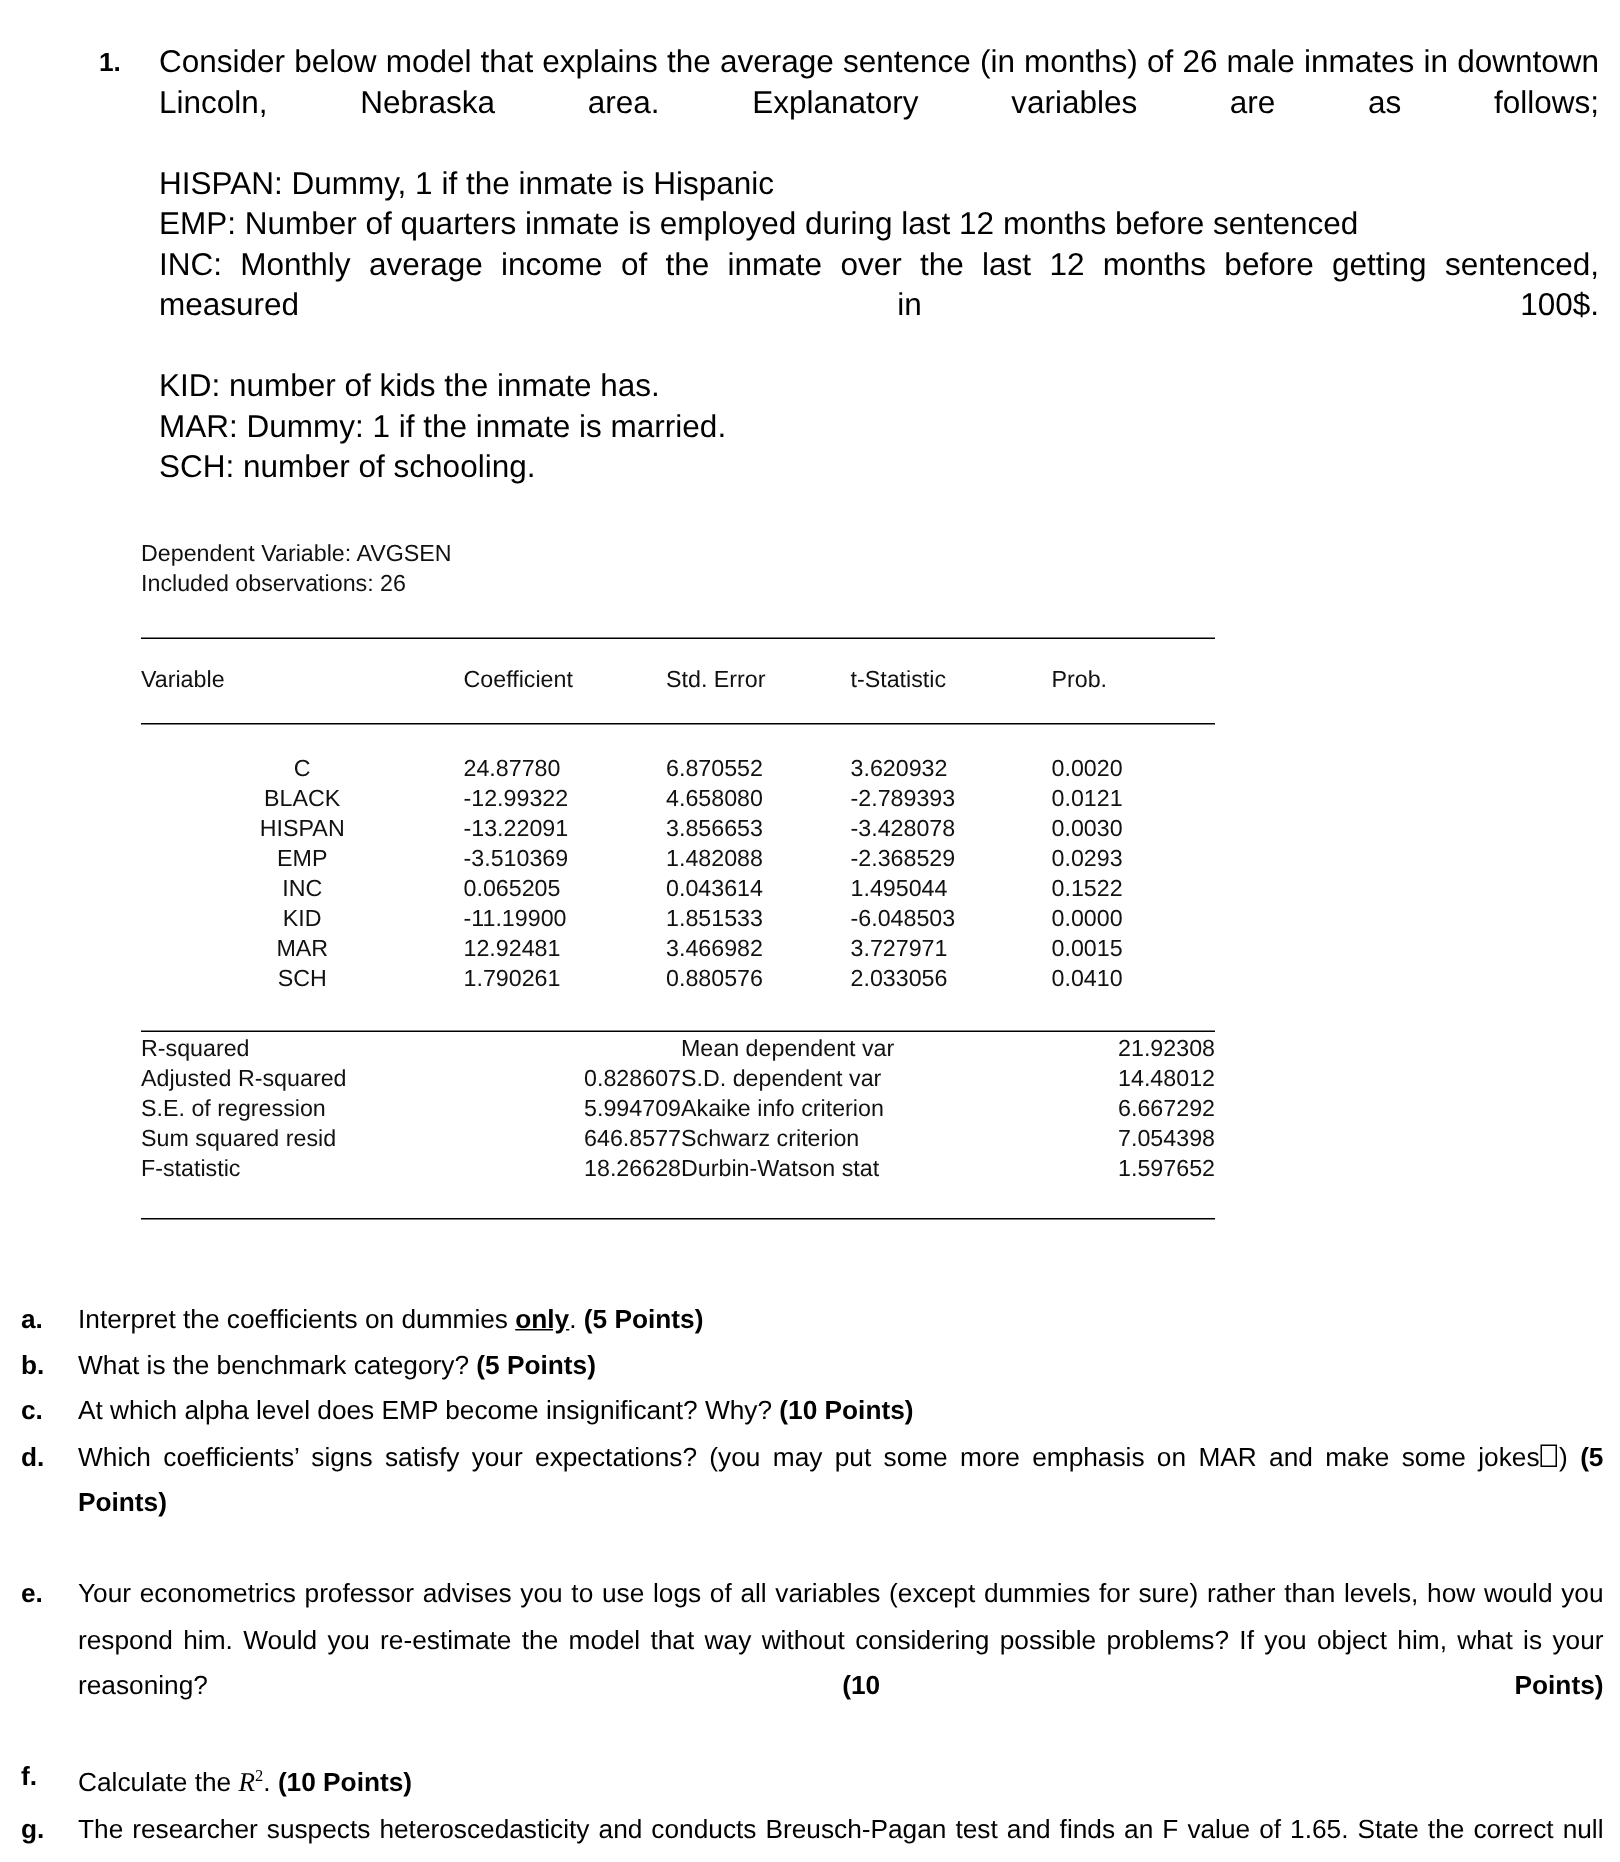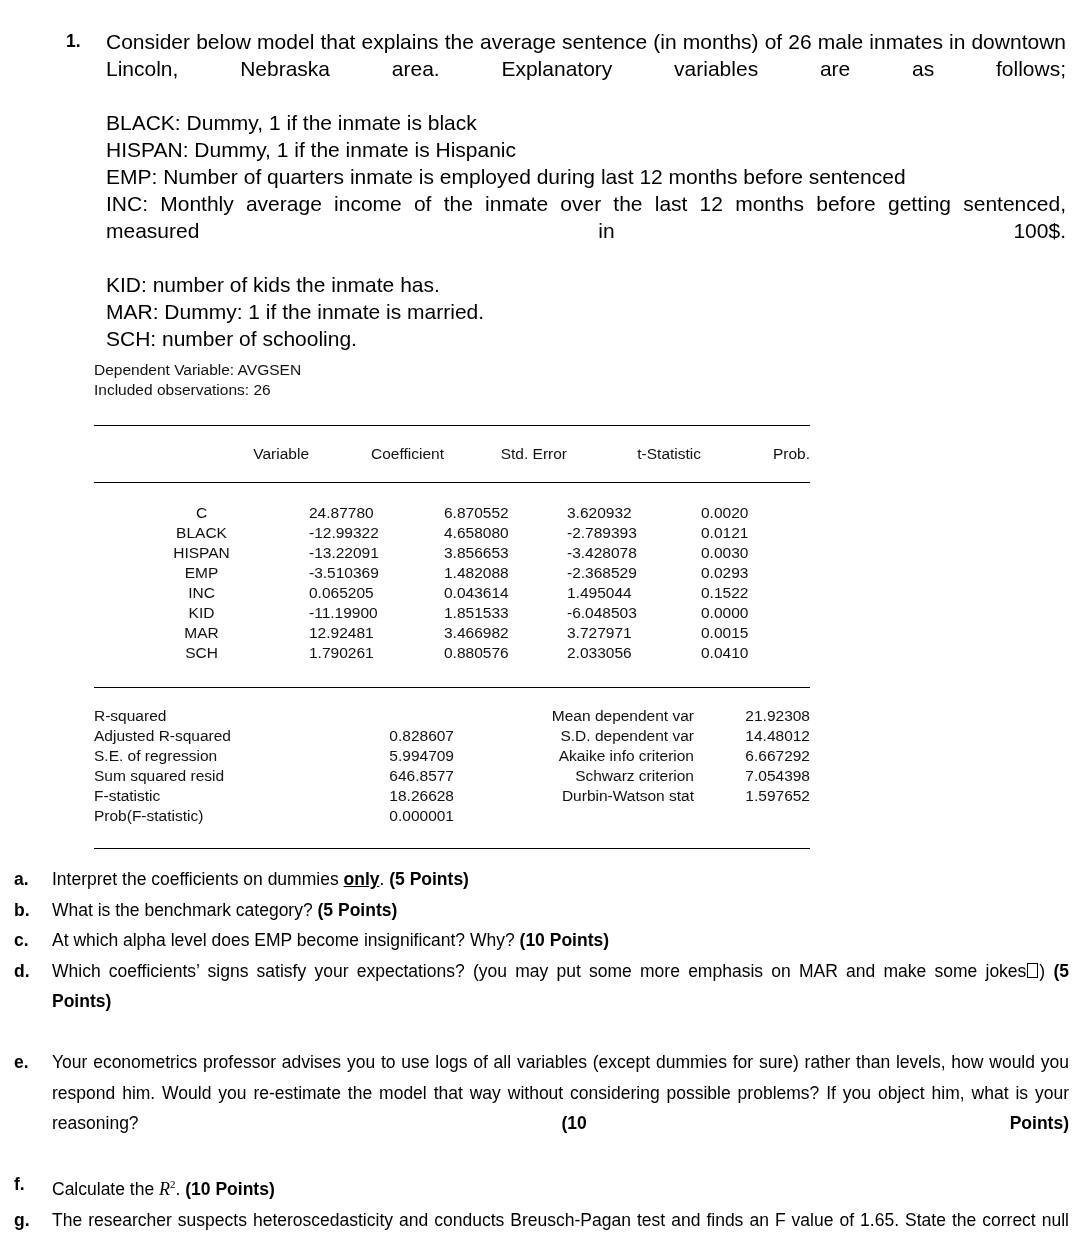--- a/index.html
+++ b/index.html
@@ -173,7 +173,6 @@
     <div class="q1-num">1.</div>
     <div class="q1-body">
       <p class="q1-lead">Consider below model that explains the average sentence (in months) of 26 male inmates in downtown Lincoln, Nebraska area. Explanatory variables are as follows;</p>
-      <p class="q1-def">BLACK:  Dummy, 1 if the inmate is black</p>
       <p class="q1-def">HISPAN: Dummy, 1 if the inmate is Hispanic</p>
       <p class="q1-def">EMP: Number of quarters inmate is employed during last 12 months before sentenced</p>
       <p class="q1-def justified">INC: Monthly average income of the inmate over the last 12 months before getting sentenced, measured in 100$.</p>

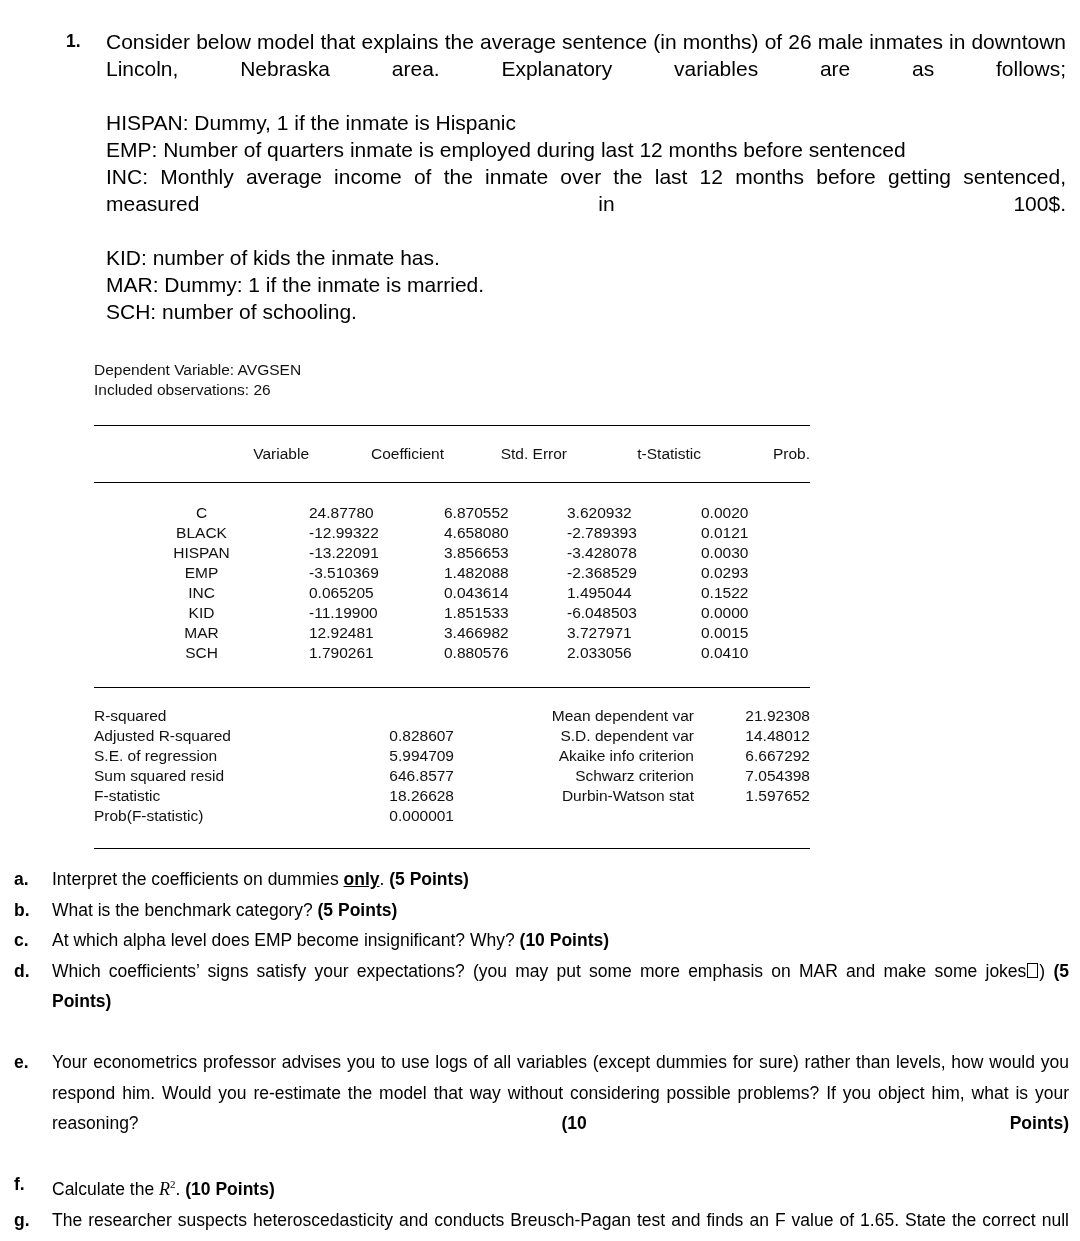--- a/index.html
+++ b/index.html
@@ -98,7 +98,7 @@
   .col-t     { width: 134px; }
   .col-p     { width: 109px; }
 
-  .hdr-cell { text-align: right; }
+  .hdr-cell { text-align: left; }
   #ev-header-table { margin-top: 18px; }
   #ev-header-table + .ev-rule { margin-top: 18px; }
 

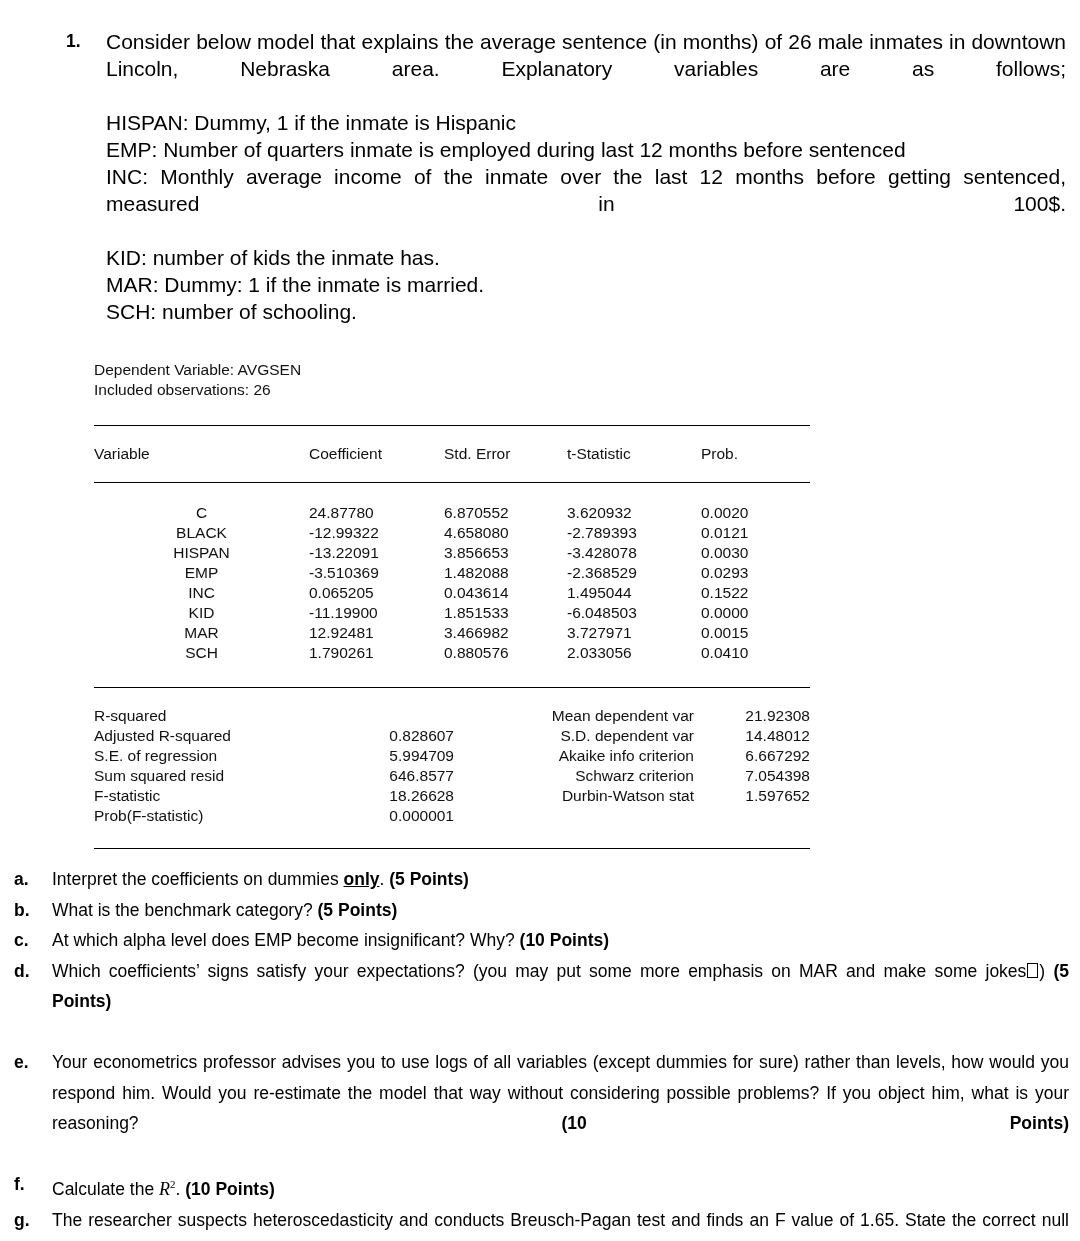--- a/index.html
+++ b/index.html
@@ -108,7 +108,7 @@
   #ev-coef-table + .ev-rule { margin-top: 24px; }
 
   
-  #ev-stats-table { margin-top: 18px; }
+  #ev-stats-table { margin-top: 2px; }
   #ev-stats-table + .ev-rule { margin-top: 22px; }
   .st-lbl-l  { width: 240px; text-align: left; }
   .st-val-l  { width: 120px; text-align: right; padding-right: 6px; }

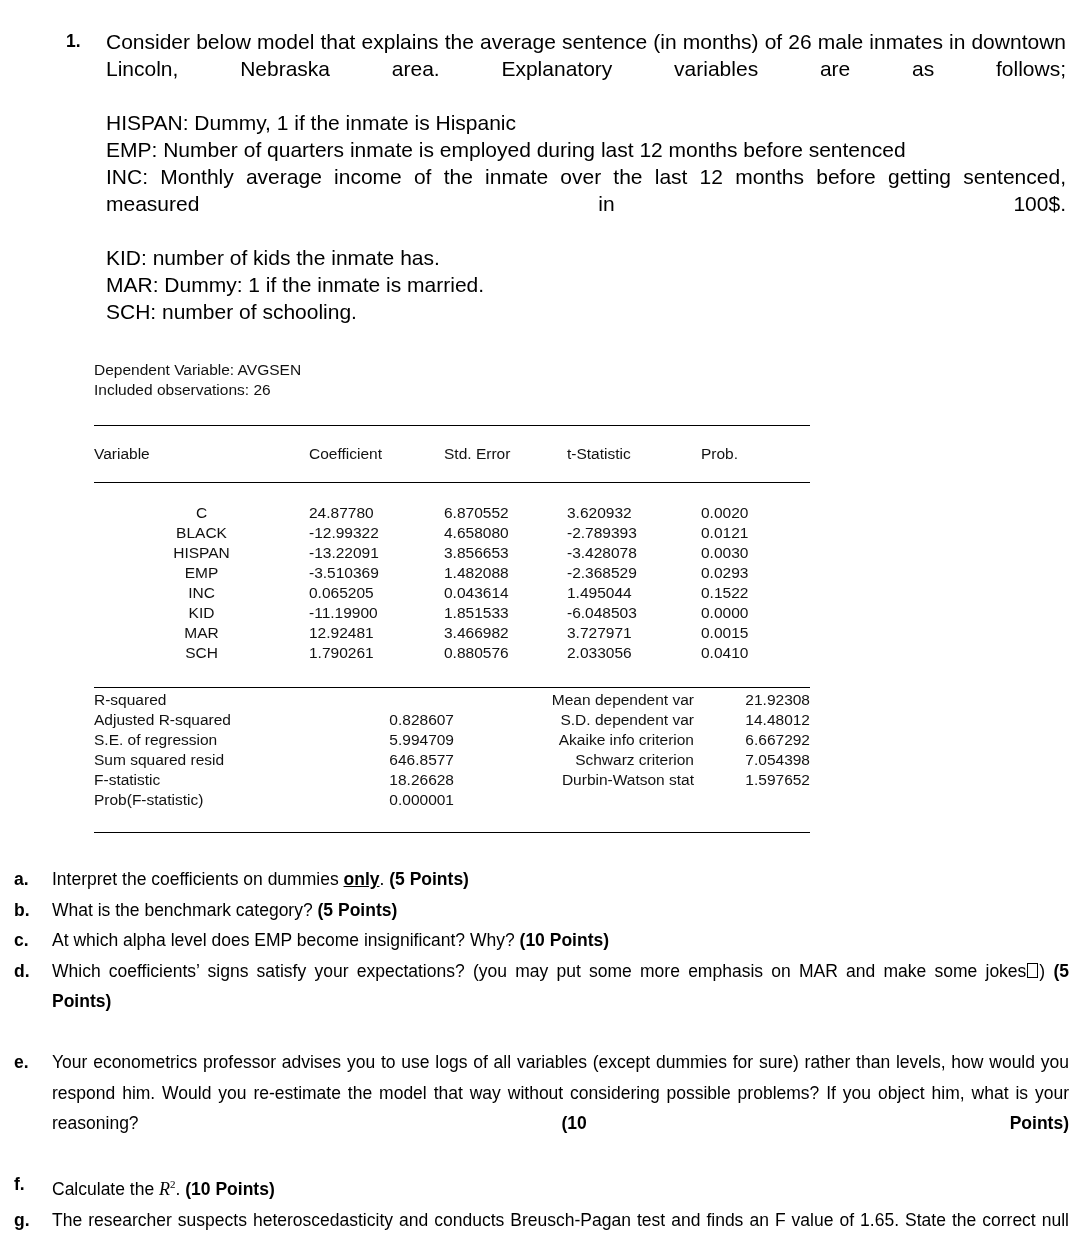--- a/index.html
+++ b/index.html
@@ -112,7 +112,7 @@
   #ev-stats-table + .ev-rule { margin-top: 22px; }
   .st-lbl-l  { width: 240px; text-align: left; }
   .st-val-l  { width: 120px; text-align: right; padding-right: 6px; }
-  .st-lbl-r  { width: 240px; text-align: right; padding-left: 10px; }
+  .st-lbl-r  { width: 240px; text-align: left; padding-left: 10px; }
   .st-val-r  { width: 116px; text-align: right; }
 
   

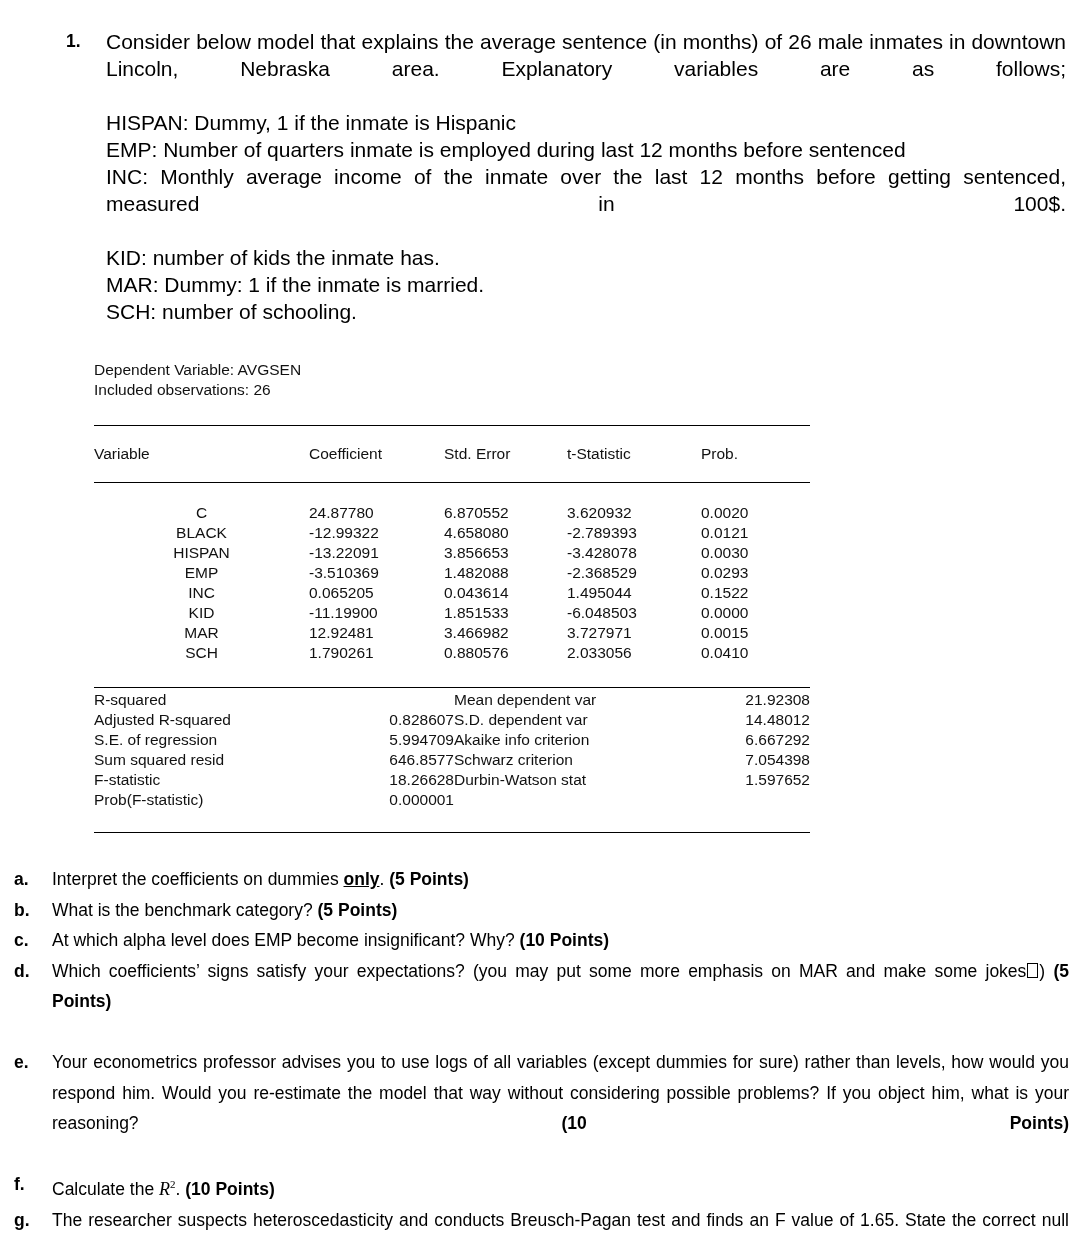--- a/index.html
+++ b/index.html
@@ -319,12 +319,6 @@
           <td class="st-lbl-r">Durbin-Watson stat</td>
           <td class="st-val-r">1.597652</td>
         </tr>
-        <tr>
-          <td class="st-lbl-l">Prob(F-statistic)</td>
-          <td class="st-val-l">0.000001</td>
-          <td class="st-lbl-r"></td>
-          <td class="st-val-r"></td>
-        </tr>
       </tbody>
   </table>
 

